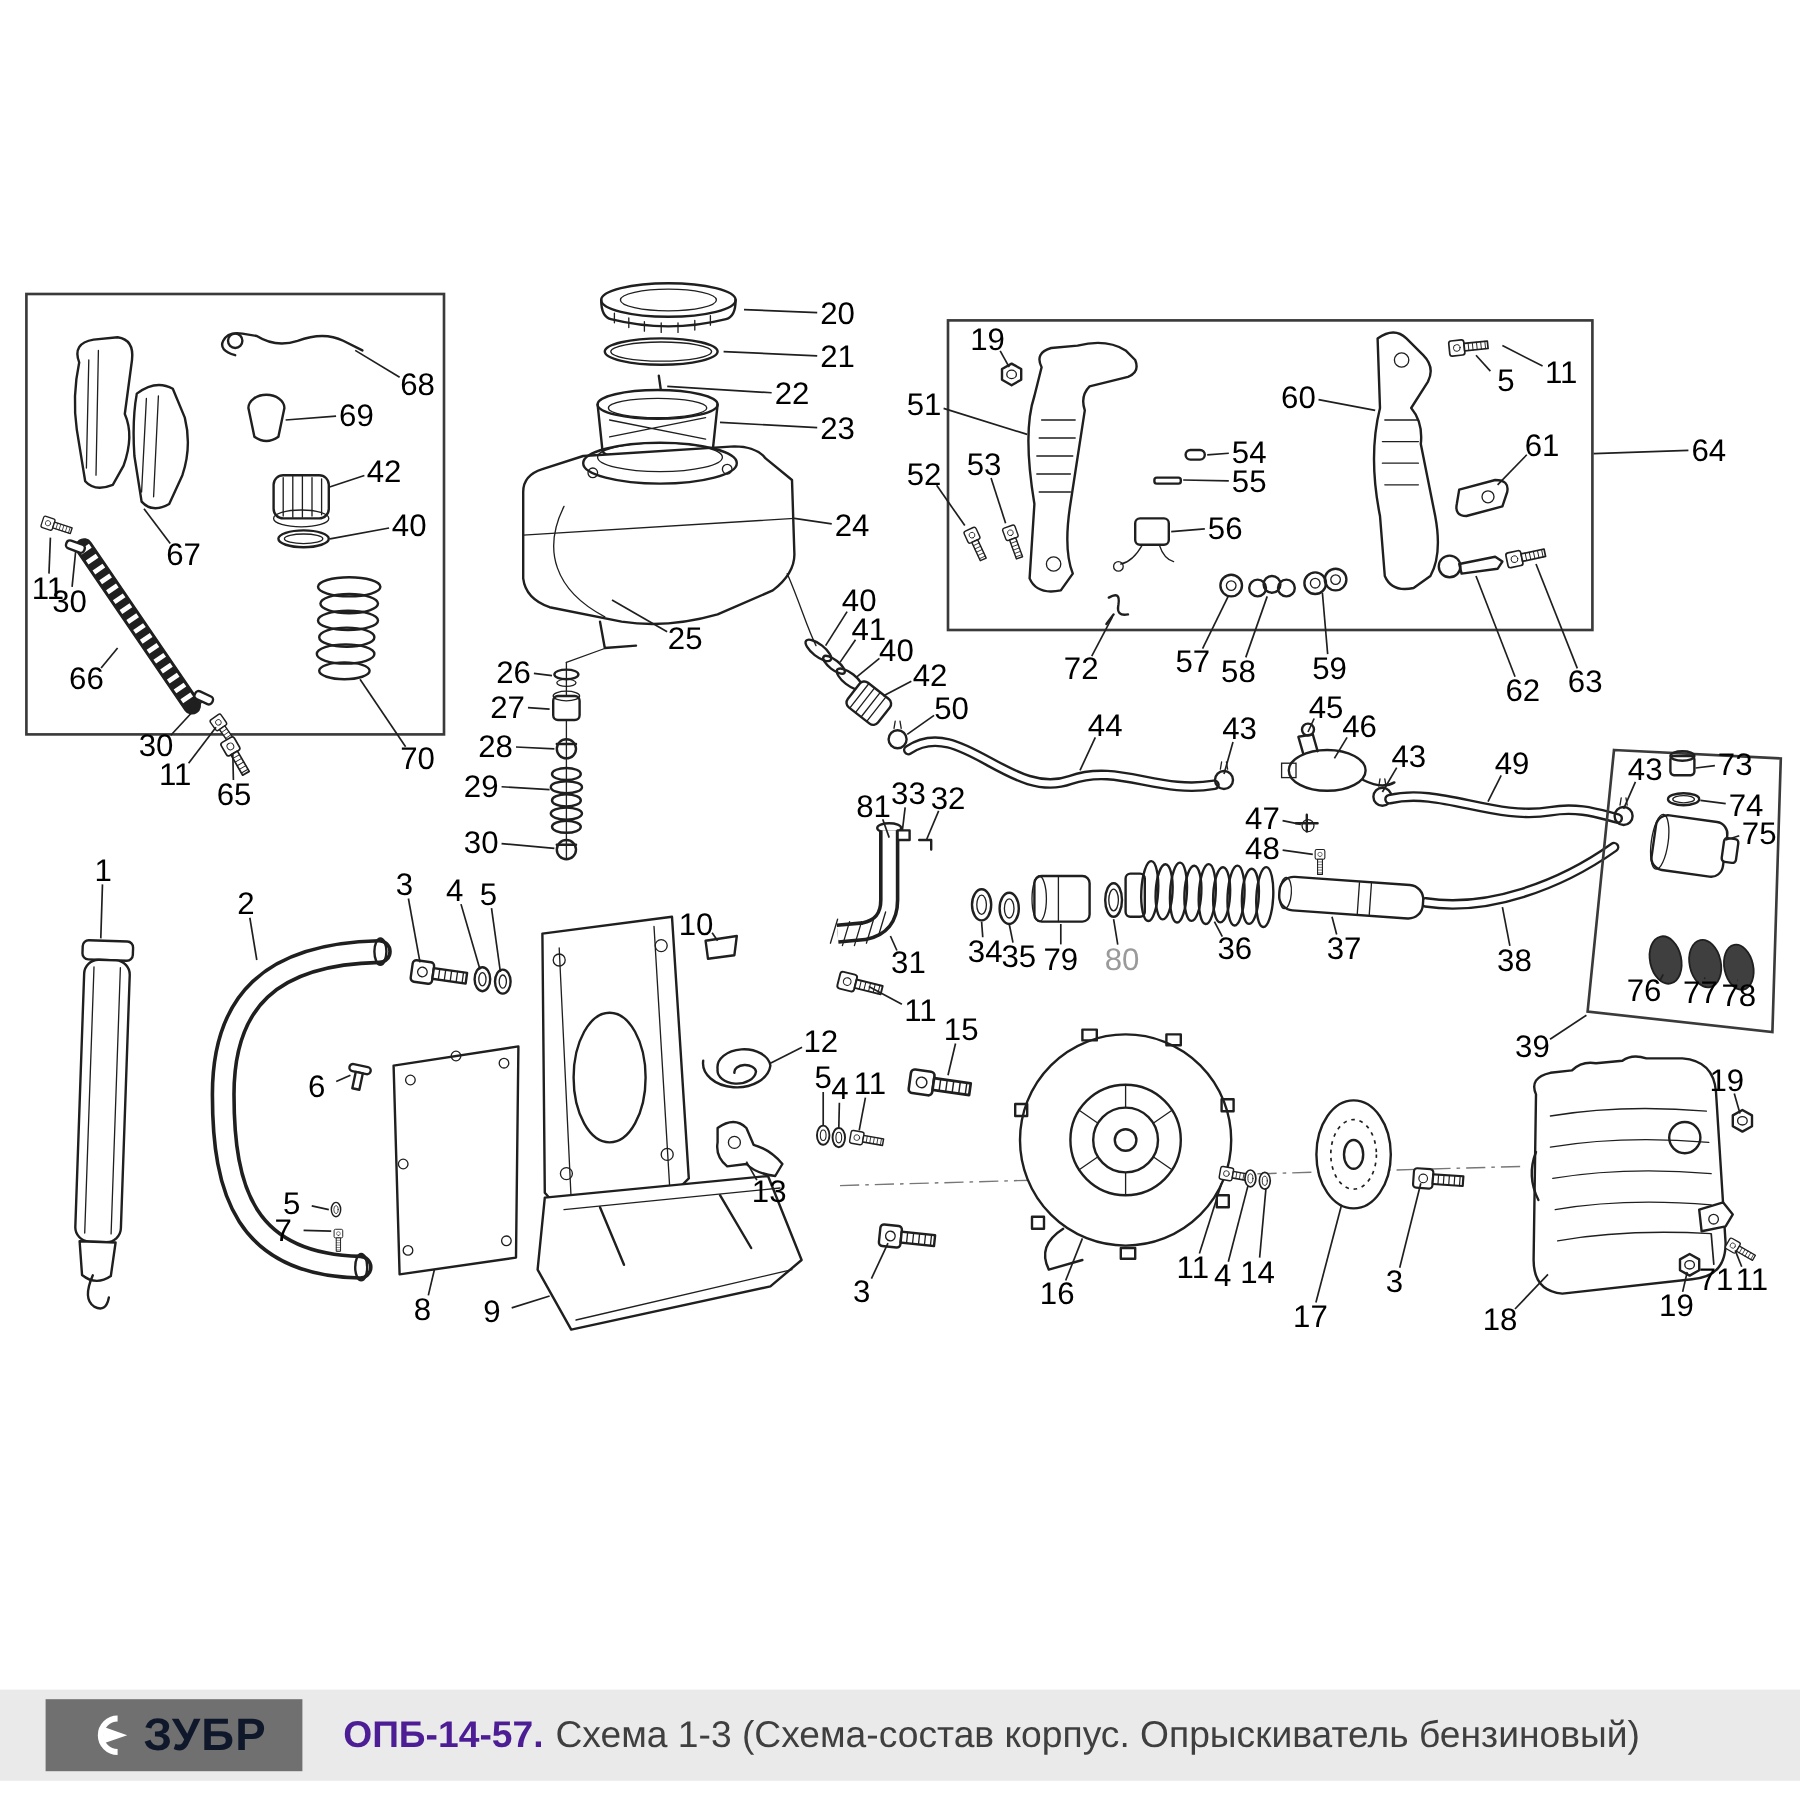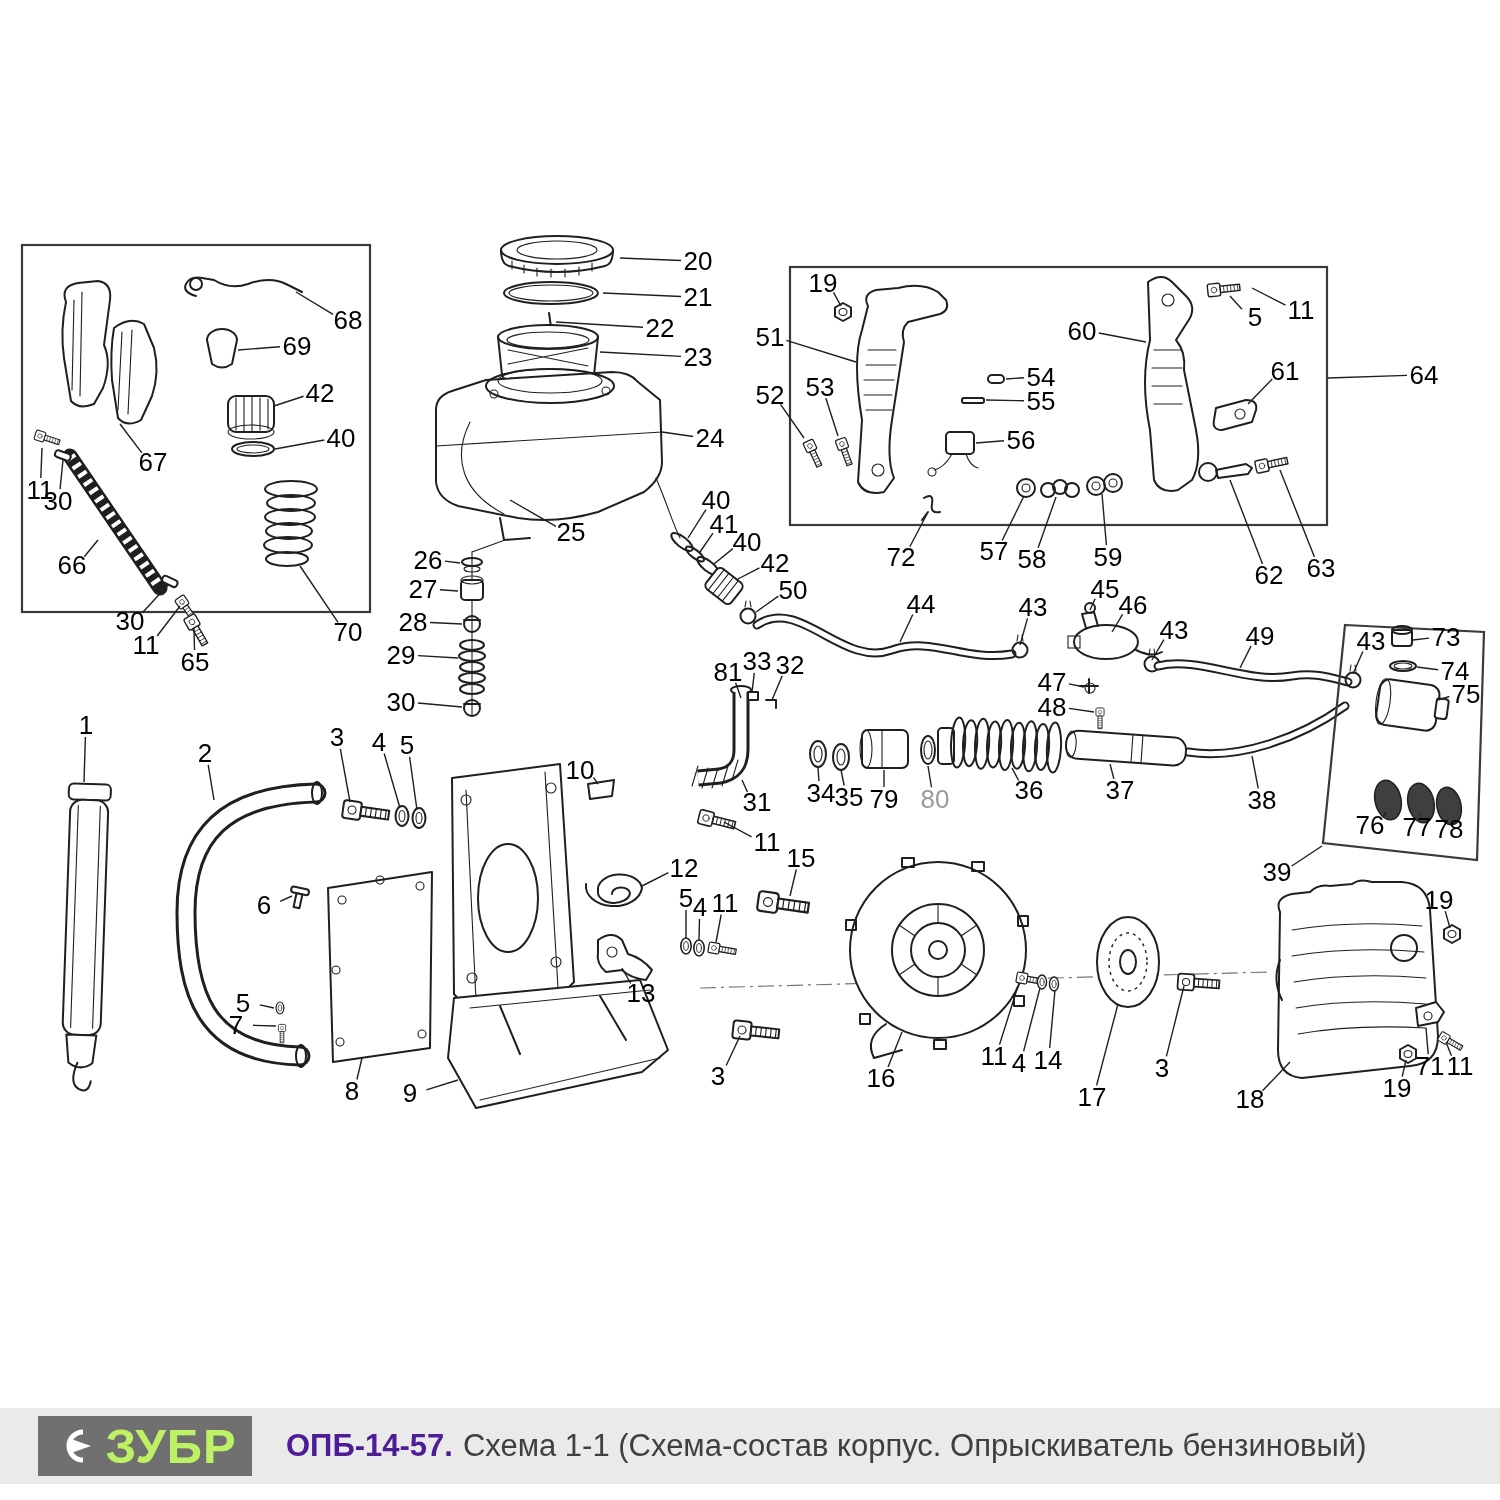--- a/index.html
+++ b/index.html
@@ -28,7 +28,7 @@
           display:flex;align-items:center}
   #logo-box{margin-left:38px;width:214px;height:60px;background:#707070;display:flex;
             align-items:center;justify-content:center;gap:8px;flex:none}
-  #logo-text{color:#bef264;font-weight:700;font-size:49px;letter-spacing:1px}
+  #logo-text{color:#0f172a;font-weight:700;font-size:38px;letter-spacing:1px}
   #caption{margin-left:34px;font-size:31px;color:#3f3f3f;white-space:nowrap}
   #caption .model{font-weight:700;color:#4c1d95;margin-right:10px}
 </style>

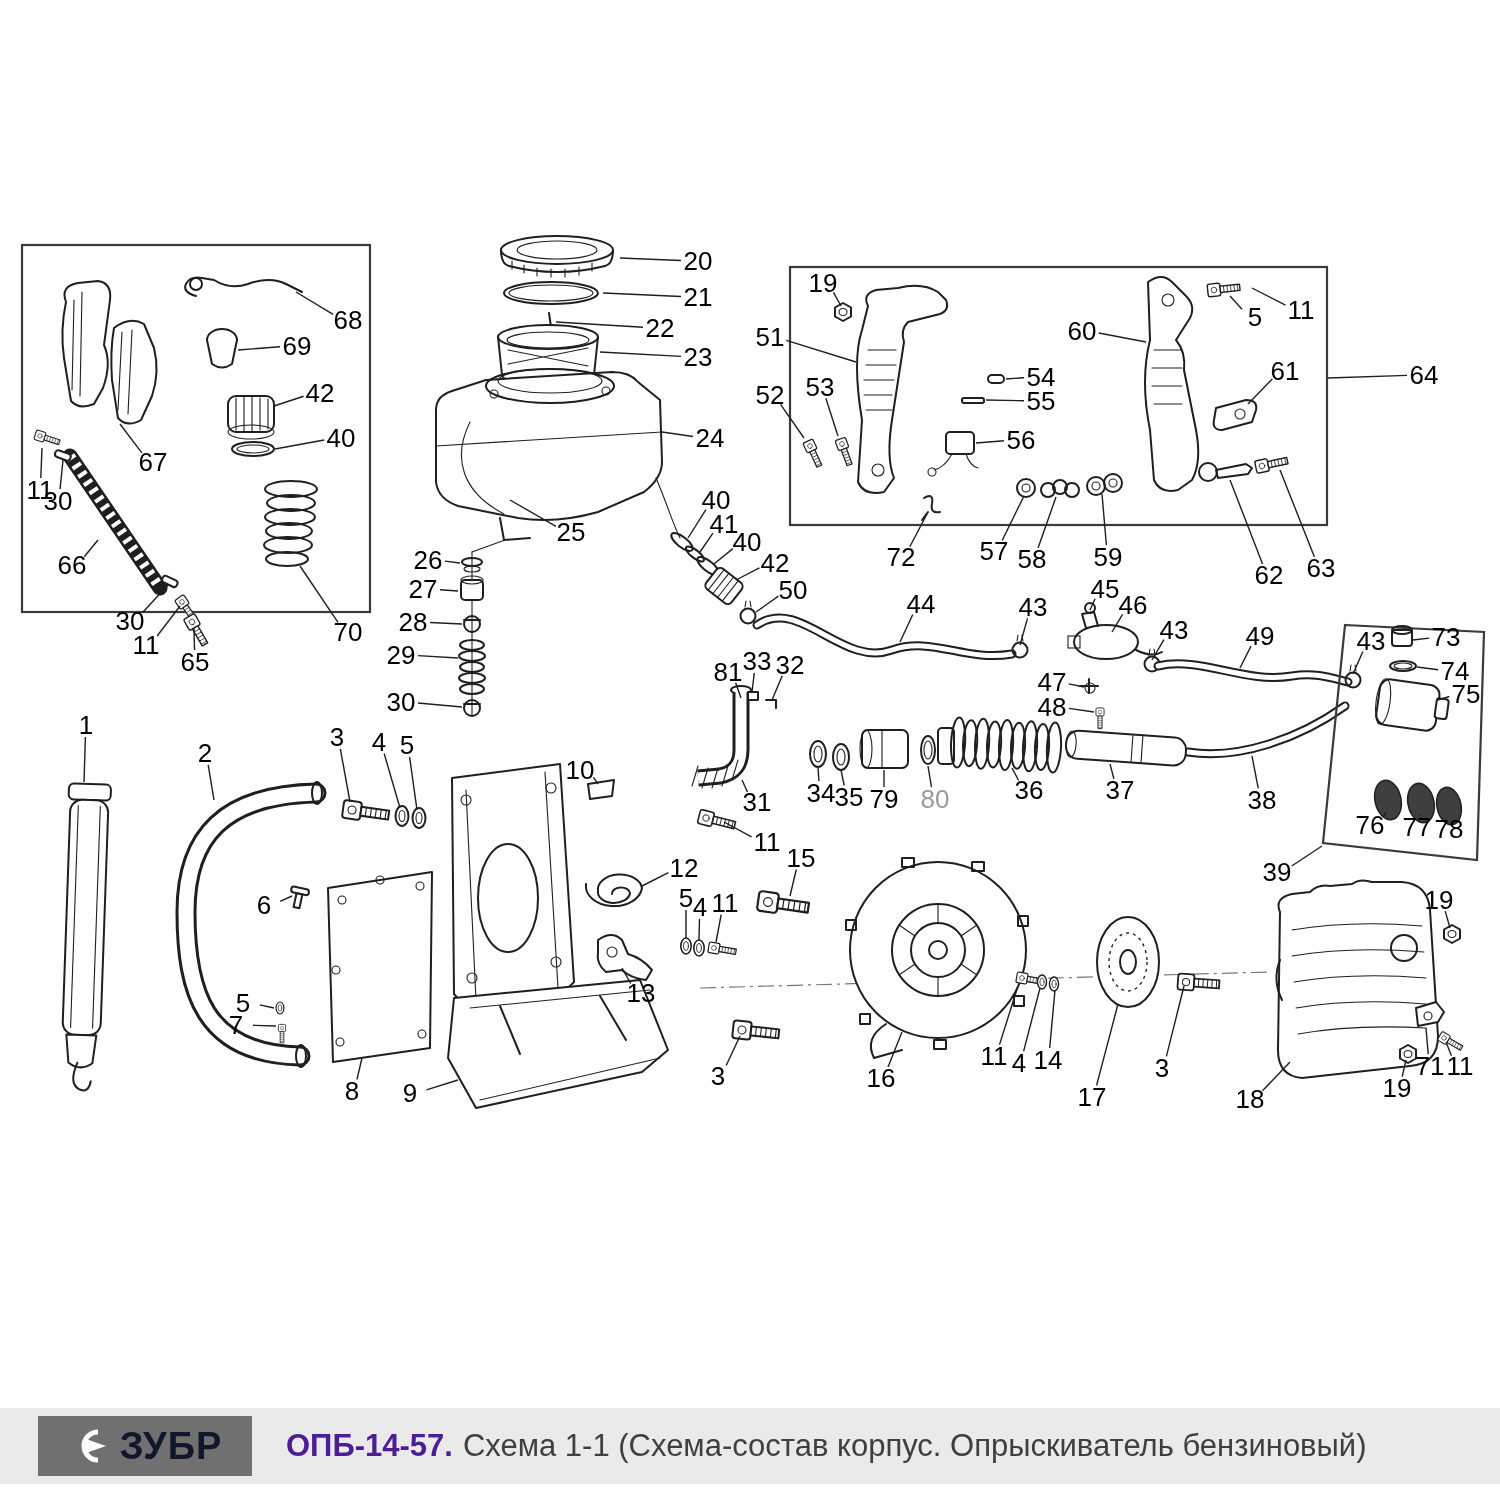--- a/index.html
+++ b/index.html
@@ -555,7 +555,7 @@
     <span id="logo-text">ЗУБР</span>
   </div>
   <div id="caption">
-    <span class="model">ОПБ-14-57.</span><span class="subtitle">Схема 1-1 (Схема-состав корпус. Опрыскиватель бензиновый)</span>
+    <span class="model">ОПБ-14-57.</span><span class="subtitle">Схема 1-3 (Схема-состав корпус. Опрыскиватель бензиновый)</span>
   </div>
 </div>
 

